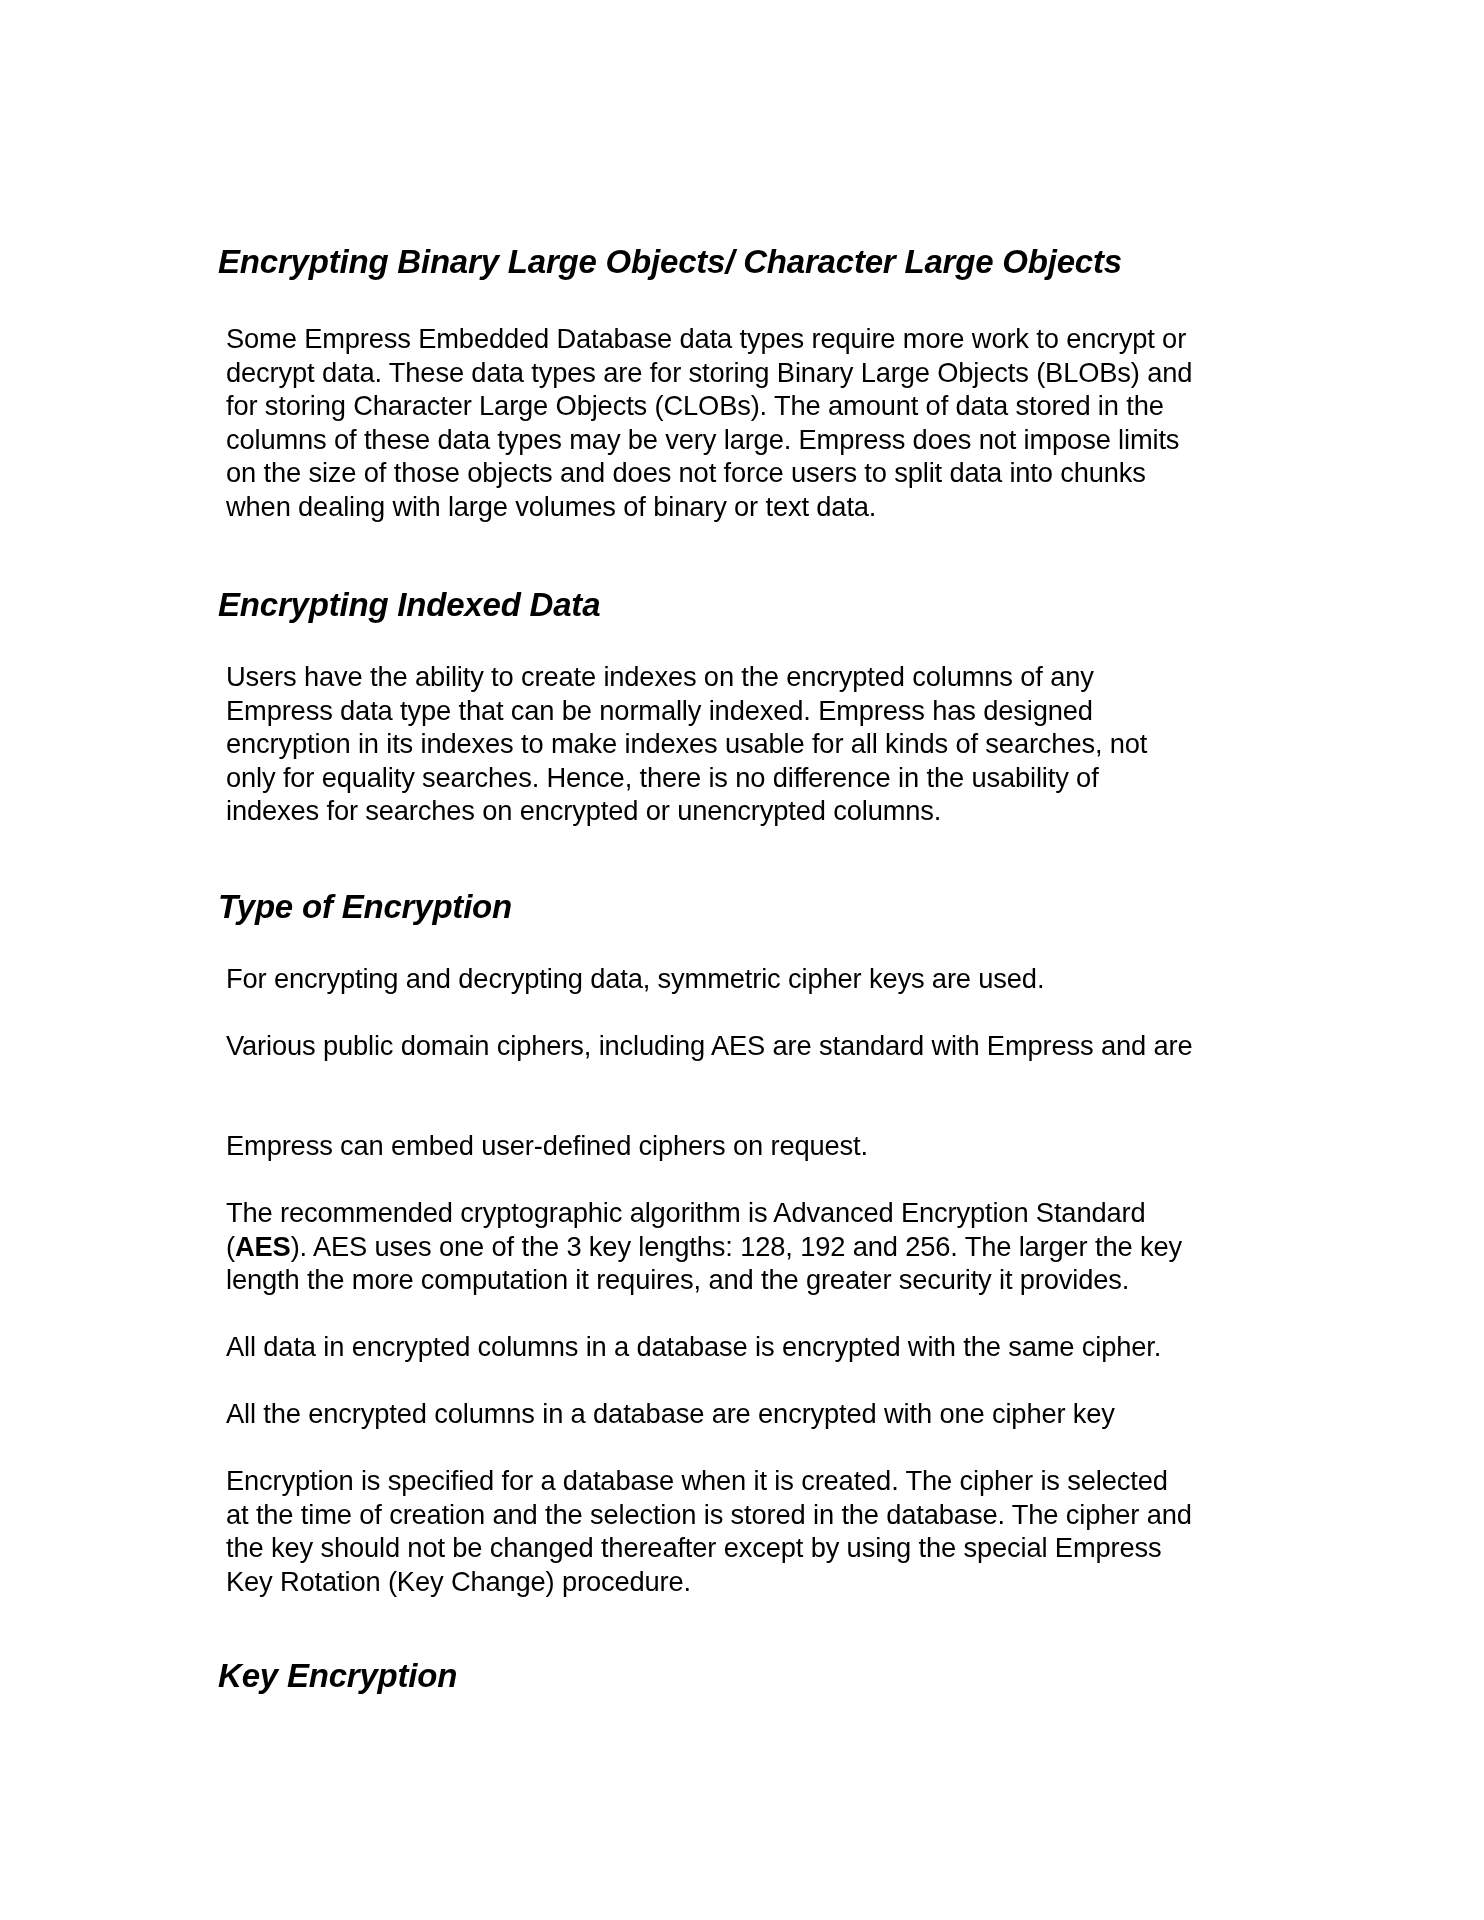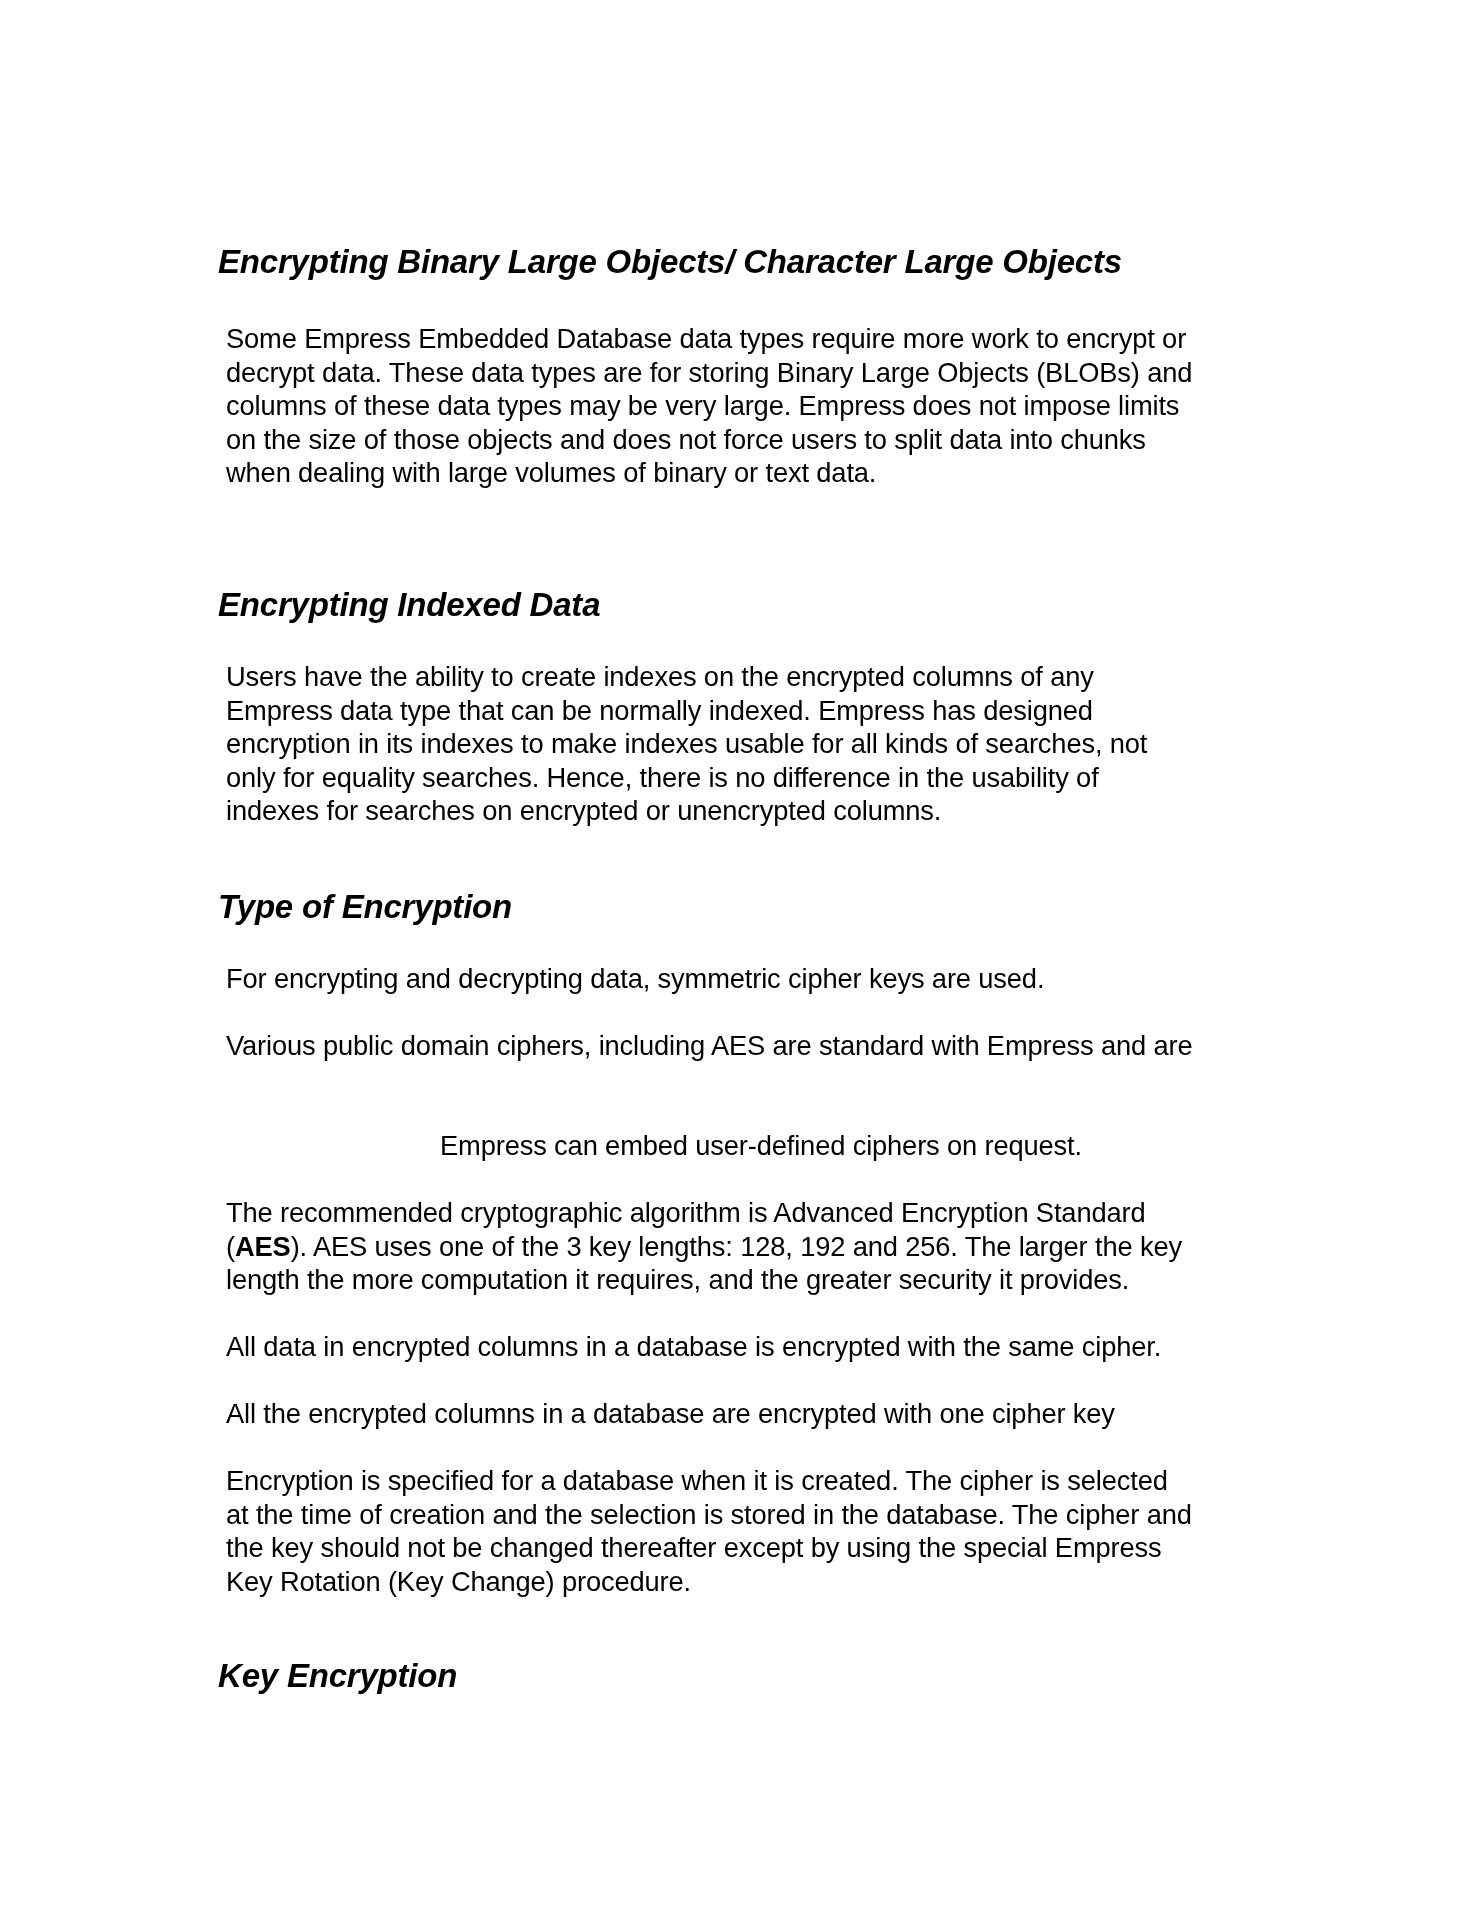--- a/index.html
+++ b/index.html
@@ -54,6 +54,7 @@
   <p class="para" style="top:314px;">
     <span class="line">Some Empress Embedded Database data types require more work to encrypt or</span>
     <span class="line">decrypt data. These data types are for storing Binary Large Objects (BLOBs) and</span>
+    <span class="line">for storing Character Large Objects (CLOBs). The amount of data stored in the</span>
     <span class="line">columns of these data types may be very large. Empress does not impose limits</span>
     <span class="line">on the size of those objects and does not force users to split data into chunks</span>
     <span class="line">when dealing with large volumes of binary or text data.</span>

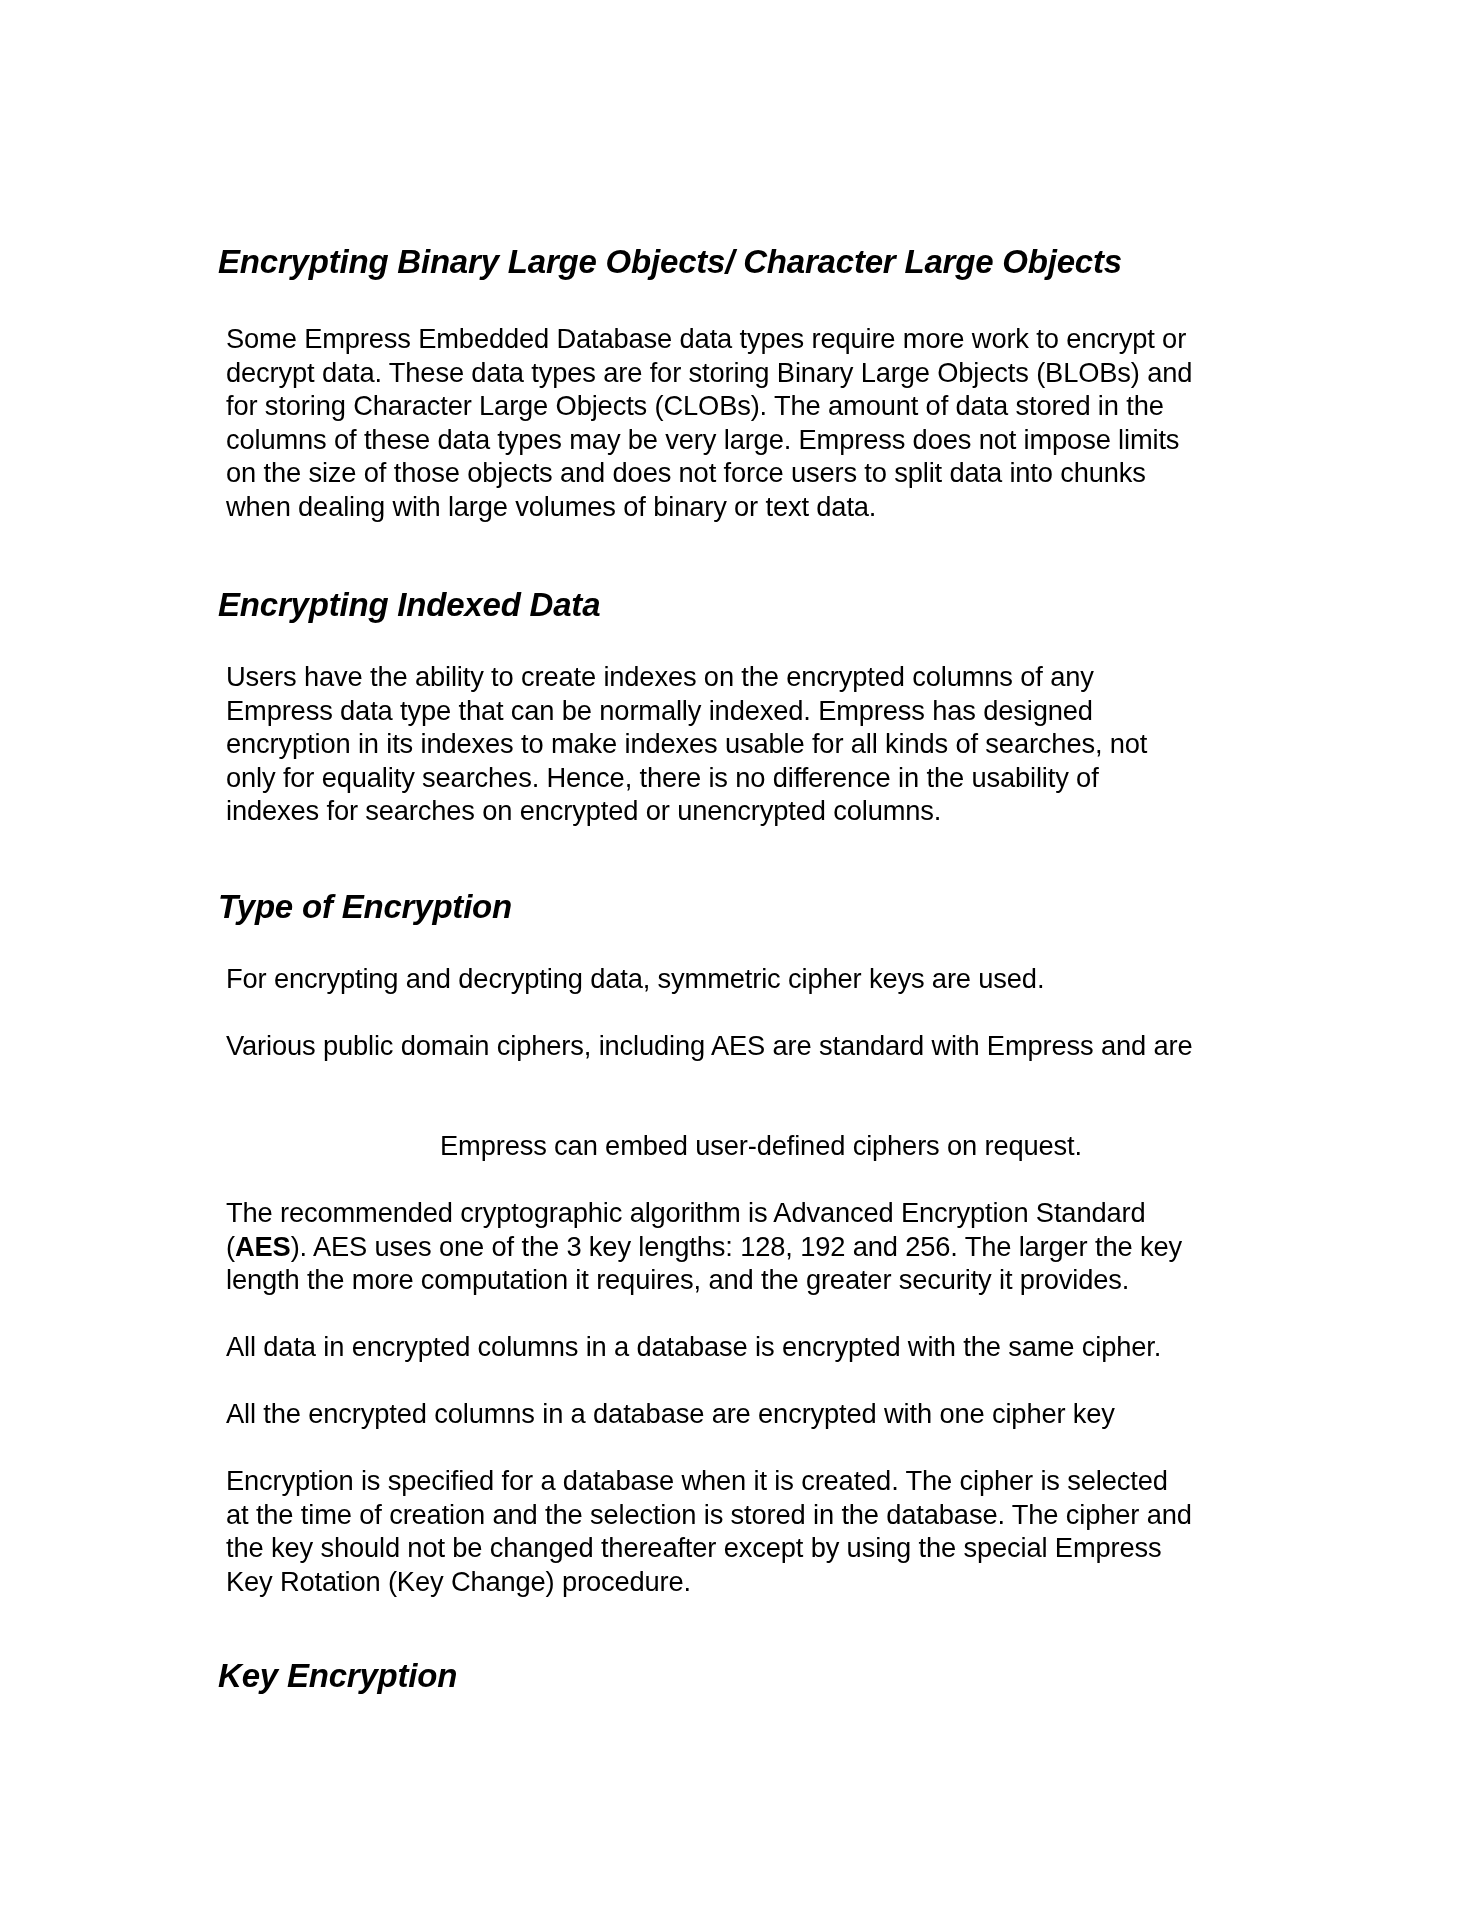--- a/index.html
+++ b/index.html
@@ -76,7 +76,7 @@
   <p class="para" style="top:1021px;">
     <span class="line">Various public domain ciphers, including AES are standard with Empress and are</span>
   </p>
-  <p class="para" style="top:1121px;text-align:center;">
+  <p class="para" style="top:1121px;">
     <span class="line">Empress can embed user-defined ciphers on request.</span>
   </p>
   <p class="para" style="top:1188px;">

